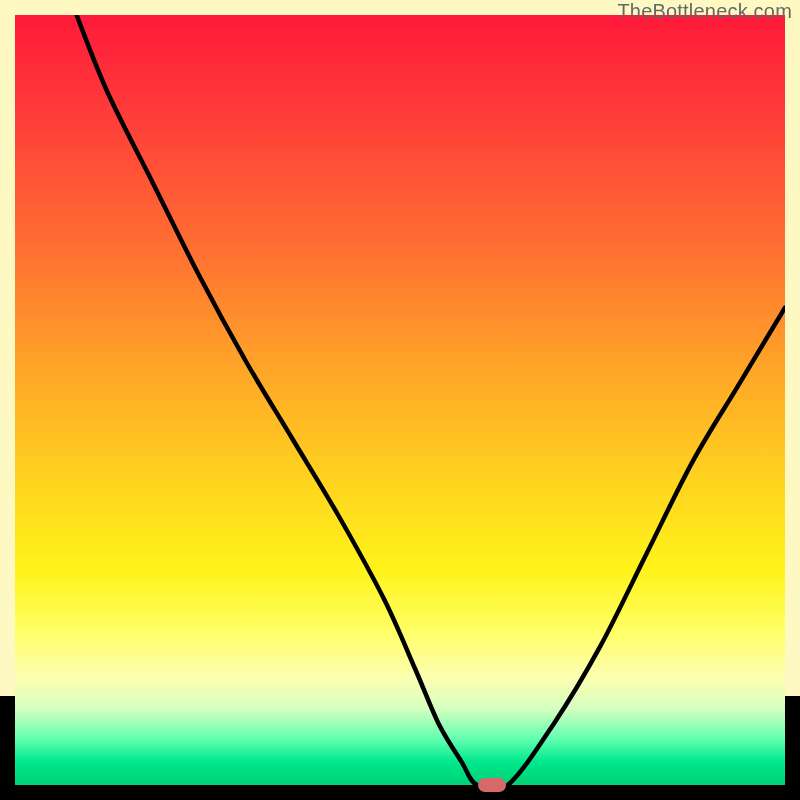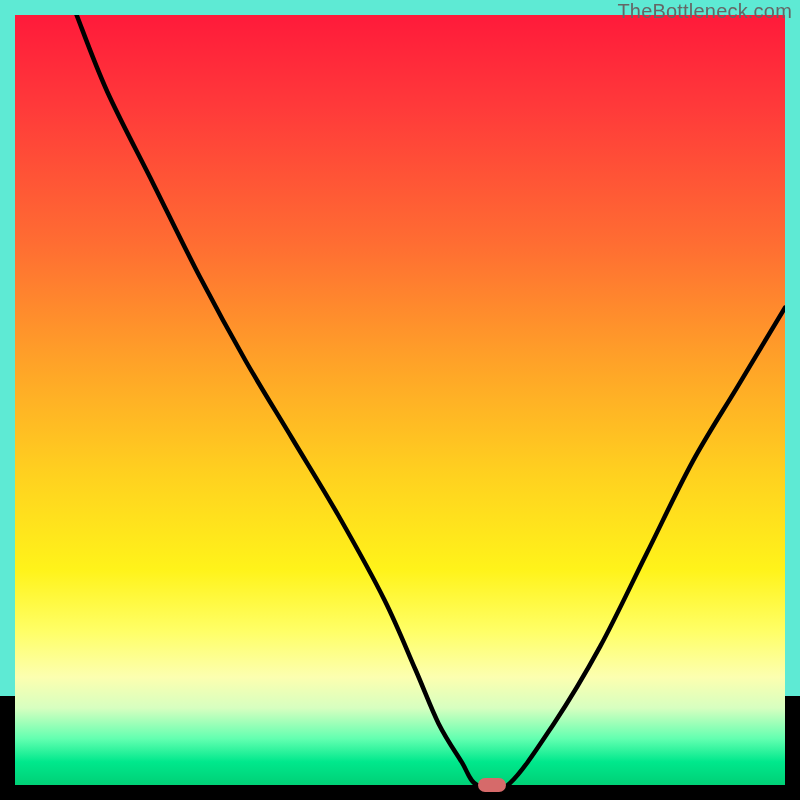--- a/index.html
+++ b/index.html
@@ -15,7 +15,7 @@
     position: relative;
     width: 800px;
     height: 696px;
-    background: #5eead4;
+    background: #fef9c3;
   }
   .plot {
     position: absolute;

